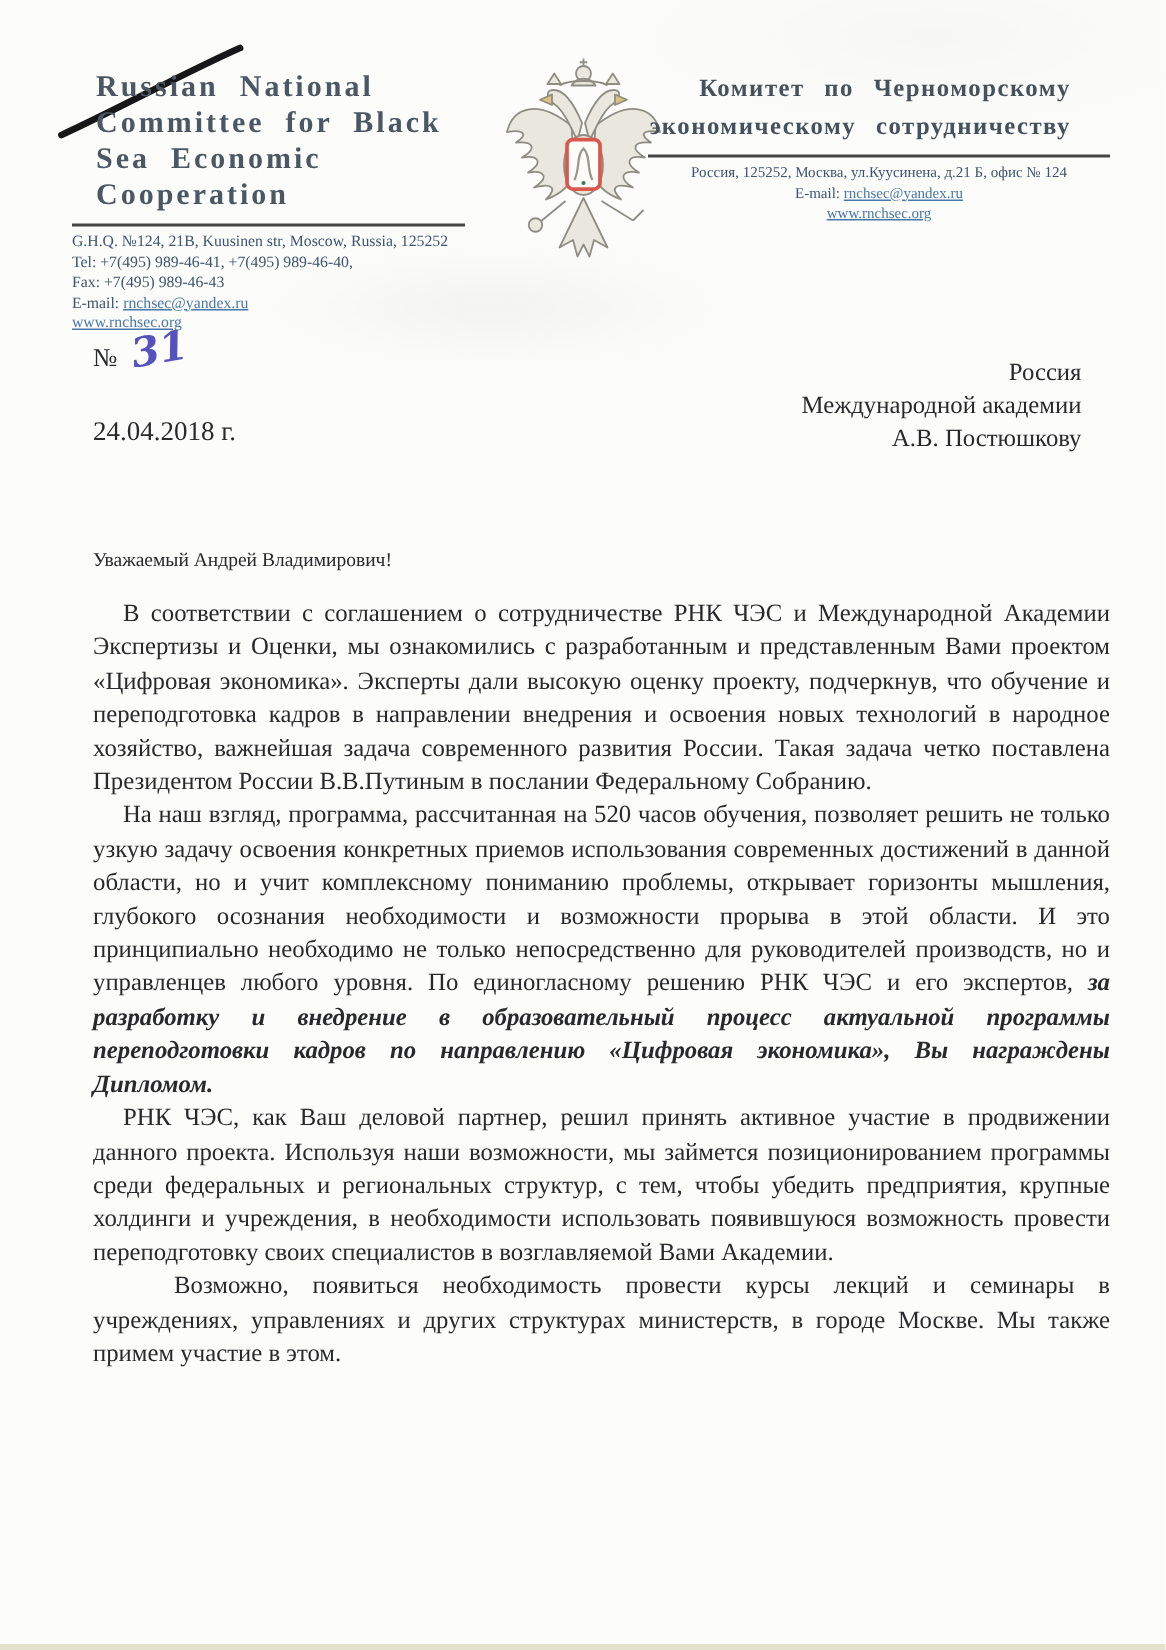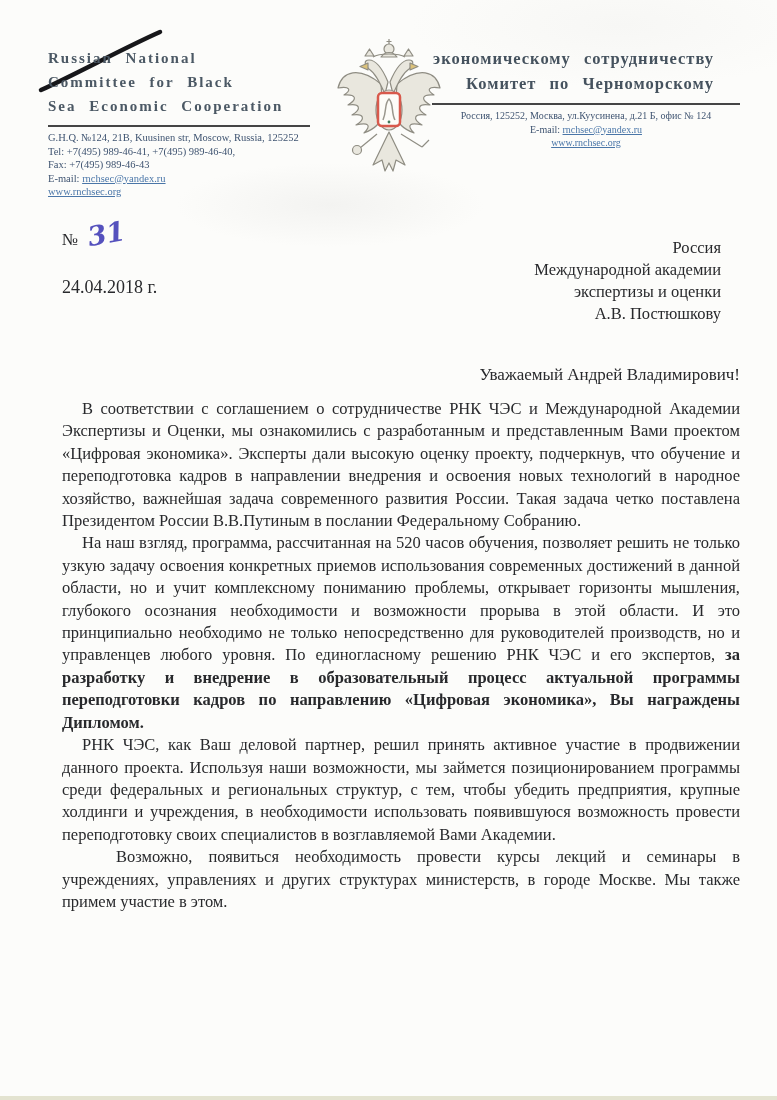--- a/index.html
+++ b/index.html
@@ -18,7 +18,7 @@
 
   
   .lh-left { position:absolute; left:48px; top:46px; width:262px; }
-  .lh-title-en { font-size:15px; line-height:24px; font-weight:bold; letter-spacing:2px; word-spacing:7px; color:#4b5864; }
+  .lh-title-en { font-size:20px; line-height:24px; font-weight:bold; letter-spacing:2px; word-spacing:7px; color:#4b5864;margin-left:16px; }
   .lh-rule { margin-top:7px; border-top:2.5px solid #454545; height:0; }
   .lh-contacts { margin-top:4px; font-size:10.5px; line-height:13.5px; color:#3e5370; }
   .lh-contacts .link { color:#4a76a8; text-decoration:underline; }

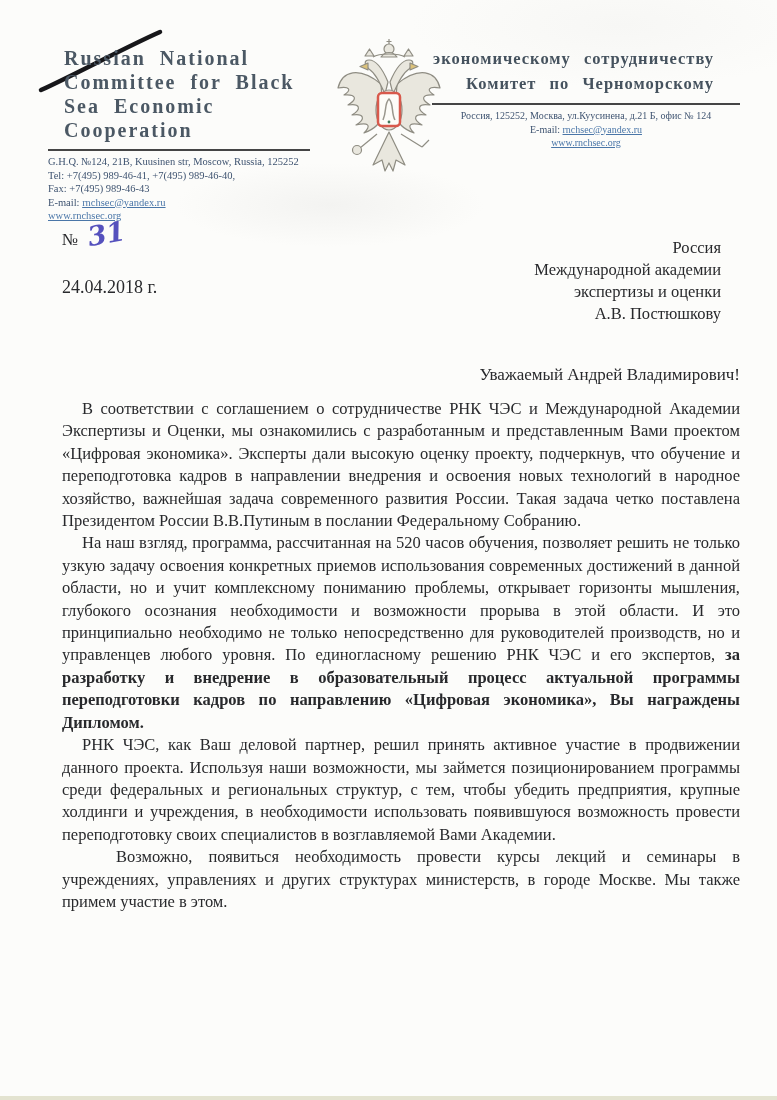--- a/index.html
+++ b/index.html
@@ -121,8 +121,8 @@
 
   <div class="lh-right">
     <div class="lh-title-ru">
+      <div>Комитет по Черноморскому</div>
       <div>экономическому сотрудничеству</div>
-      <div>Комитет по Черноморскому</div>
     </div>
     <div class="lh-rule"></div>
     <div class="lh-contacts-ru">

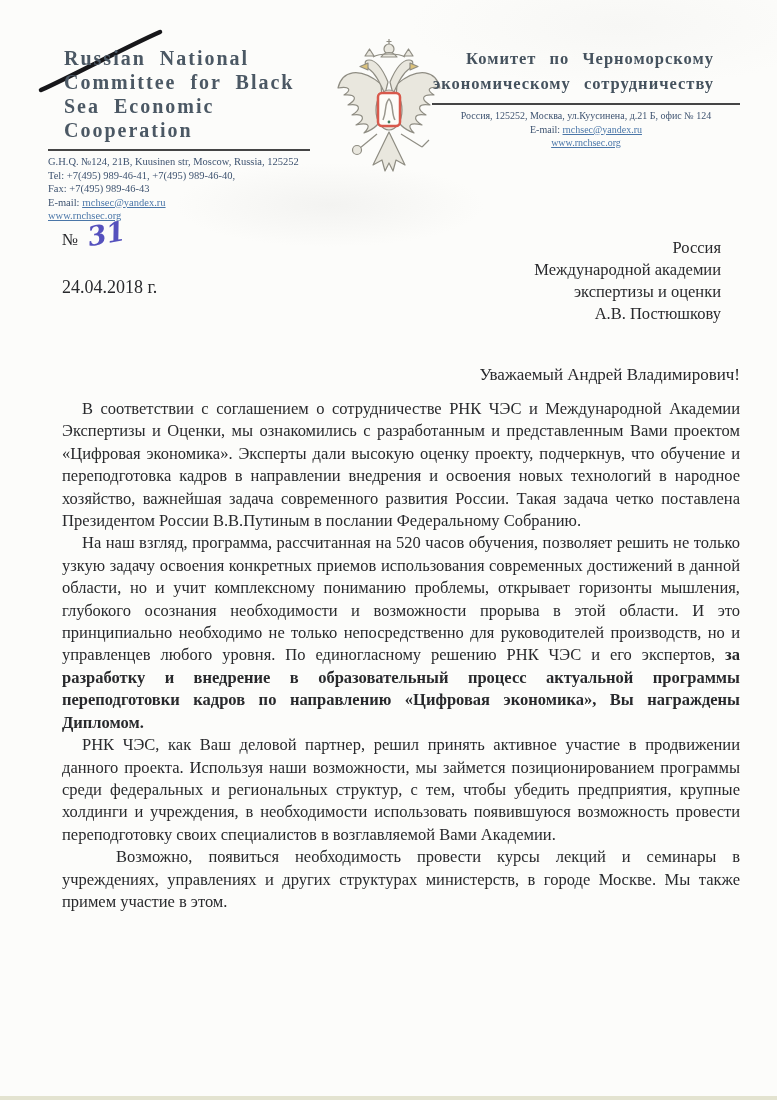--- a/index.html
+++ b/index.html
@@ -140,7 +140,6 @@
   <div class="recipient">
     <div>Россия</div>
     <div>Международной академии</div>
-    <div>экспертизы и оценки</div>
     <div>А.В. Постюшкову</div>
   </div>
 

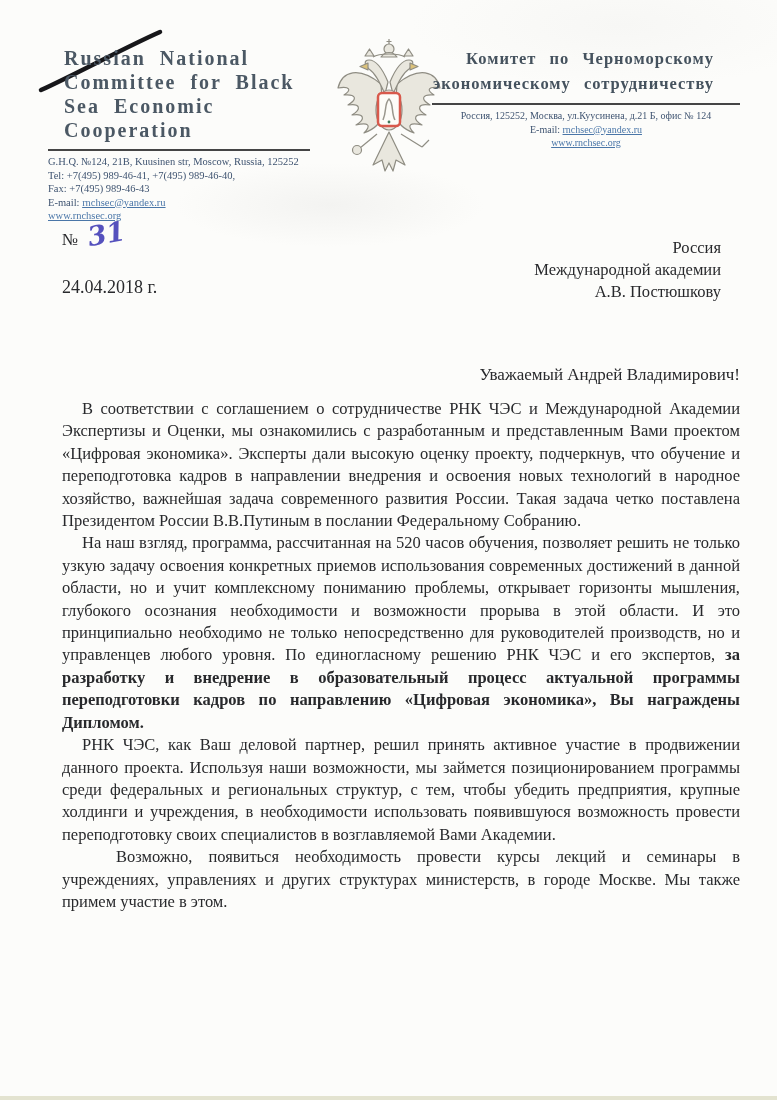--- a/index.html
+++ b/index.html
@@ -42,7 +42,7 @@
   .recipient { position:absolute; right:56px; top:237px; text-align:right; font-size:16.5px; line-height:22px; }
 
   
-  .salutation { position:absolute; left:62px; right:37px; top:365px; text-align:right; font-size:17px; }
+  .salutation { position:absolute; left:62px; right:37px; top:365px; text-align:left; font-size:13px; }
   .letter-body { position:absolute; left:62px; right:37px; top:398px; font-size:16.5px; line-height:22.4px; text-align:justify; }
   .para { margin:0; }
   .indent-lg { text-indent:54px; }

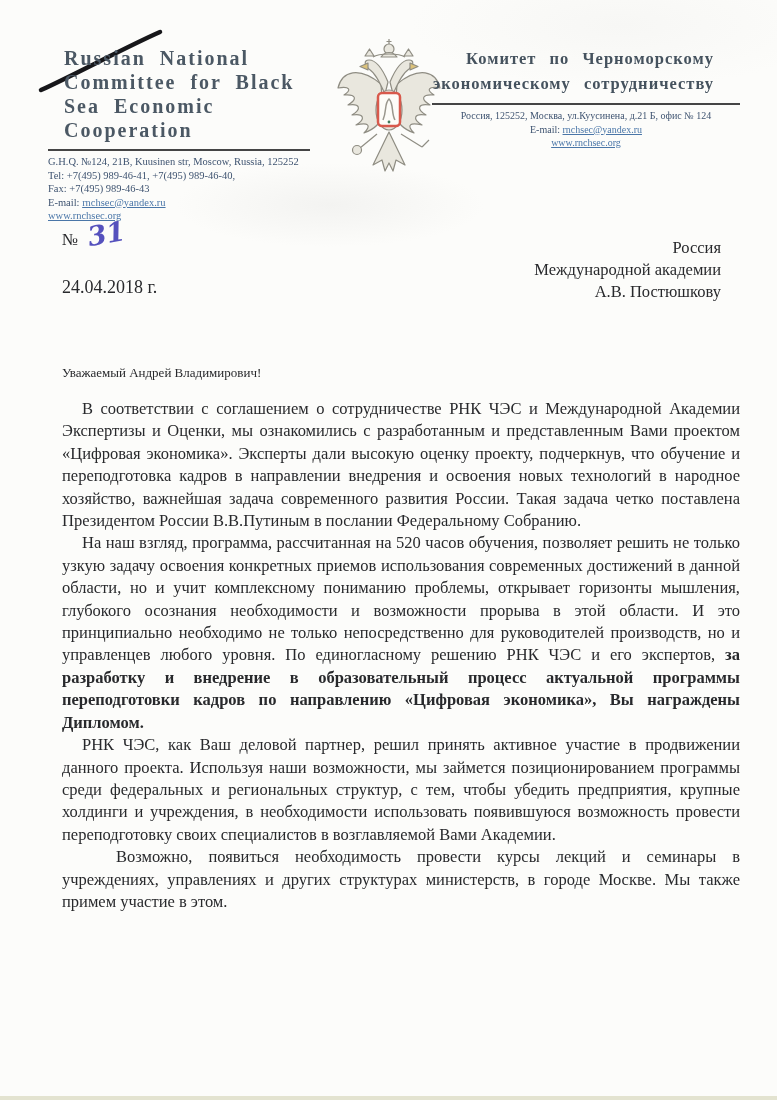--- a/index.html
+++ b/index.html
@@ -47,7 +47,7 @@
   .para { margin:0; }
   .indent-lg { text-indent:54px; }
   .indent-sm { text-indent:20px; }
-  .bold-seg { font-weight:bold; }
+  .bold-seg { font-weight:bold;font-style:italic; }
 
   .scan-edge {
     position:absolute; left:0; right:0; bottom:0; height:4px;

